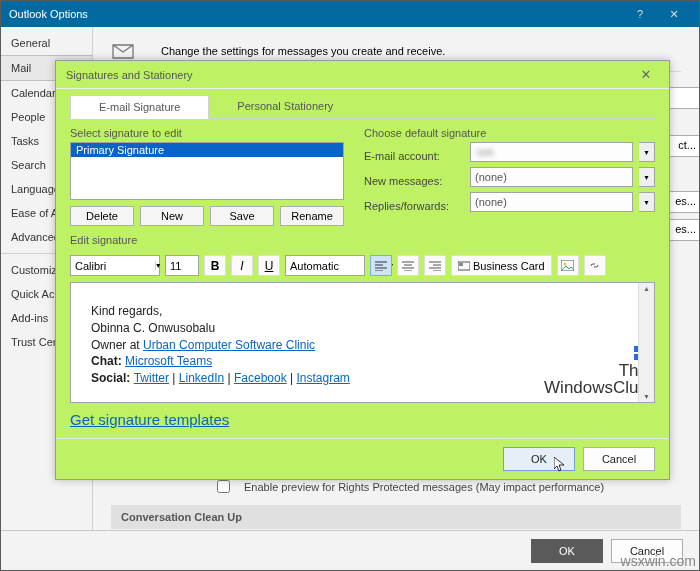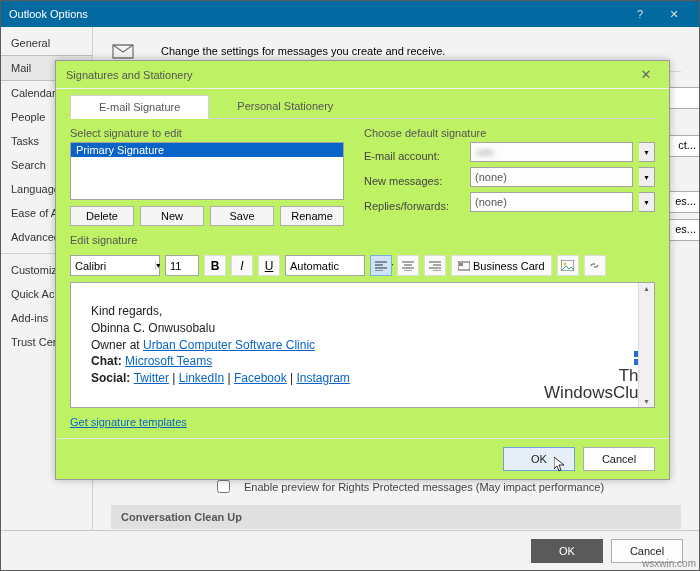--- a/index.html
+++ b/index.html
@@ -73,7 +73,7 @@
     .ed-scroll span { font-size: 8px; color:#666; padding:1px 0; cursor:pointer;}
 
     .linkrow { padding: 8px 0 4px 0; }
-    .linkrow a { color: #0a64c8; text-decoration: underline; font-size: 11px; cursor: pointer; }
+    .linkrow a { color: #0a64c8; text-decoration: underline; font-size: 15px; cursor: pointer; }
 
     .dlg-foot { display: flex; justify-content: flex-end; gap: 8px; padding: 8px 14px; border-top: 1px solid #e6e6e6; }
     .btn-ok { background: #e6eef7; border: 1px solid #6da2d6; }

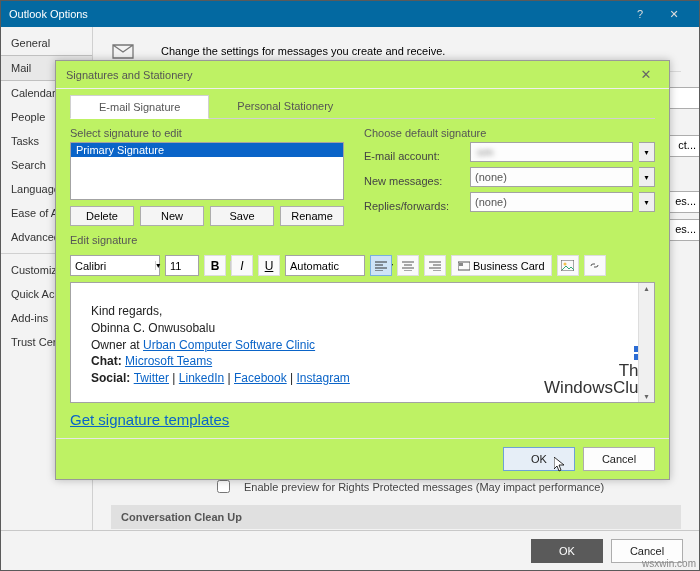--- a/index.html
+++ b/index.html
@@ -81,7 +81,7 @@
     .cursor svg{width:12px;height:16px;}
 
     .rtbtn { position: absolute; right: -2px; background:#fff; border:1px solid #adadad; width:40px; height:22px; text-align:right; padding:3px 4px; font-size:11px; overflow:hidden;}
-    .footer-attr { position:absolute; right:4px; bottom:2px; font-size:10px; color:#888; }
+    .footer-attr { position:absolute; right:4px; bottom:2px; font-size:14px; color:#888; }
   </style>
 </head>
 <body>

